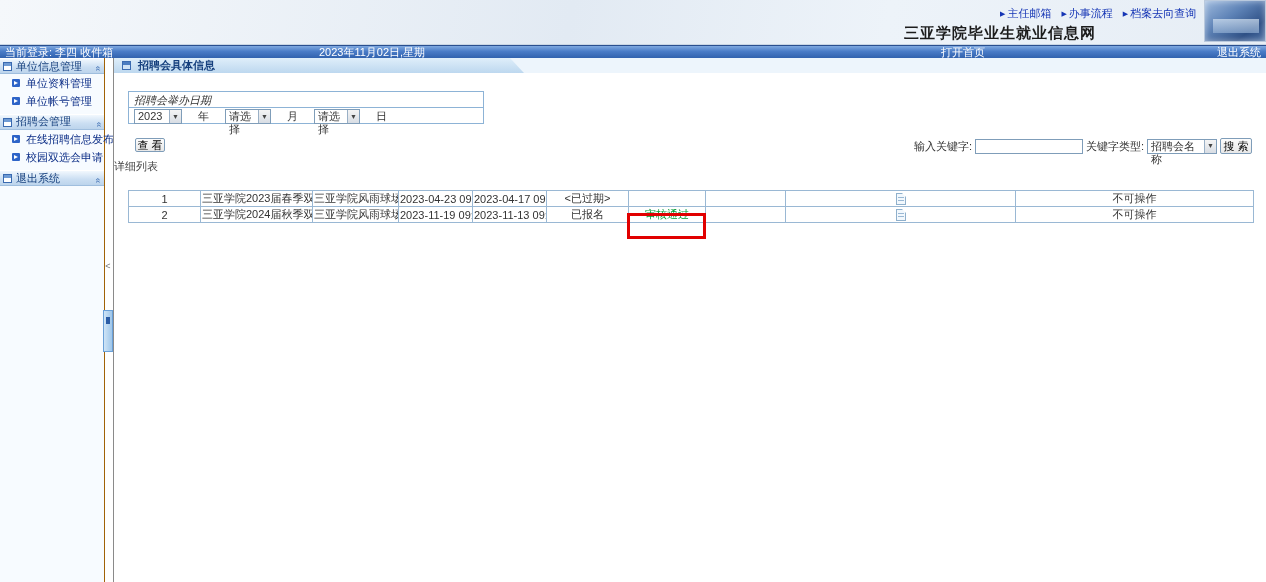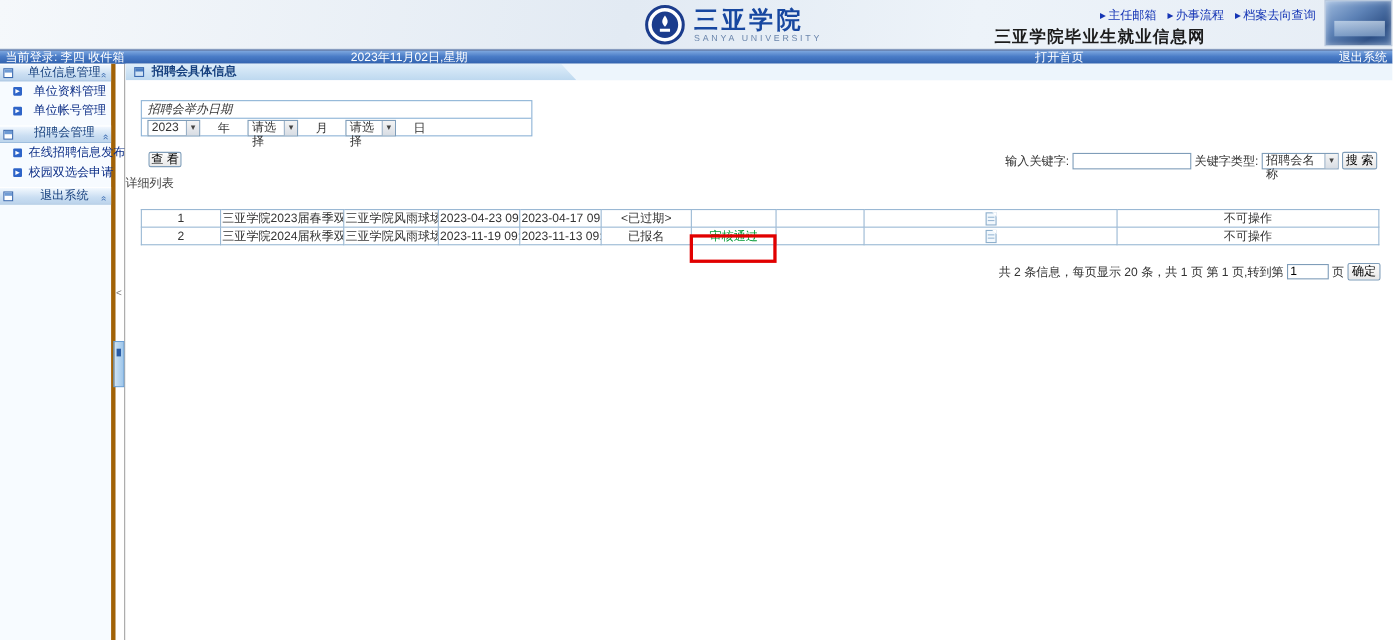--- a/index.html
+++ b/index.html
@@ -103,18 +103,6 @@
 <div id="stage">
 
   <div id="banner">
-    <div id="logo">
-      <svg id="logo-badge" viewBox="0 0 40 40">
-        <circle cx="20" cy="20" r="18" fill="#fff" stroke="#1b3c8c" stroke-width="3"></circle>
-        <circle cx="20" cy="20" r="13" fill="#1b3c8c"></circle>
-        <path d="M20 11 c3 4 4 7 0 11 c-4 -4 -3 -7 0 -11 z" fill="#fff"></path>
-        <path d="M15 24 h10 v3 h-10 z" fill="#fff"></path>
-      </svg>
-      <div id="logo-text">
-        <div id="logo-cn">三亚学院</div>
-        <div id="logo-en">SANYA UNIVERSITY</div>
-      </div>
-    </div>
     <div id="site-title">三亚学院毕业生就业信息网</div>
     <div id="top-links">
       <span class="top-link">主任邮箱</span>

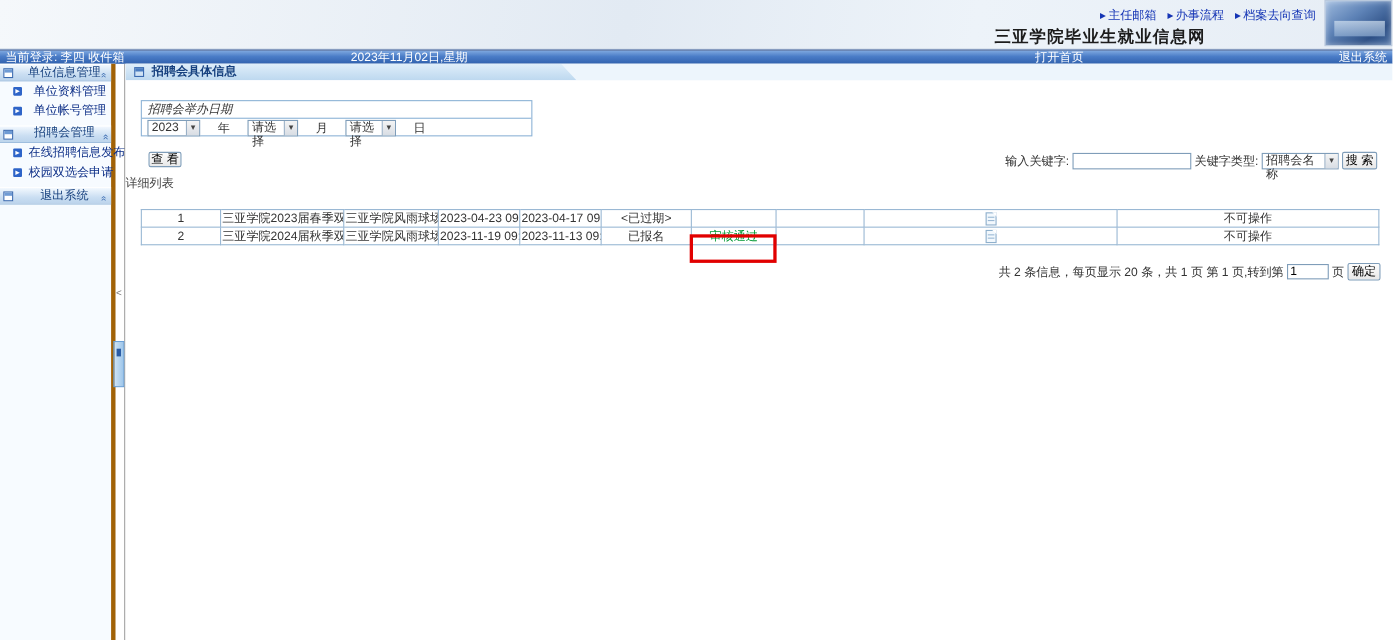--- a/index.html
+++ b/index.html
@@ -36,7 +36,7 @@
   #exit-system { right:5px; cursor:pointer; }
 
   
-  #sidebar { position:absolute; left:0; top:58px; width:105px; height:524px; background:#f7fbff; border-right:4px solid #a16207;text-align:center; }
+  #sidebar { position:absolute; left:0; top:58px; width:105px; height:524px; background:#f7fbff; border-right:1px solid #a16207; }
   .nav-group-header { position:relative; height:16px; line-height:15px; padding-left:16px; color:#16407e;
     background:linear-gradient(#f2f8fe,#cadef2 60%,#bcd4ec); border-top:1px solid #fff; border-bottom:1px solid #9fbede; cursor:pointer; }
   .nav-group-header .win-icon { position:absolute; left:3px; top:3px; width:9px; height:9px; border:1px solid #3a6ab0; background:#fff; }

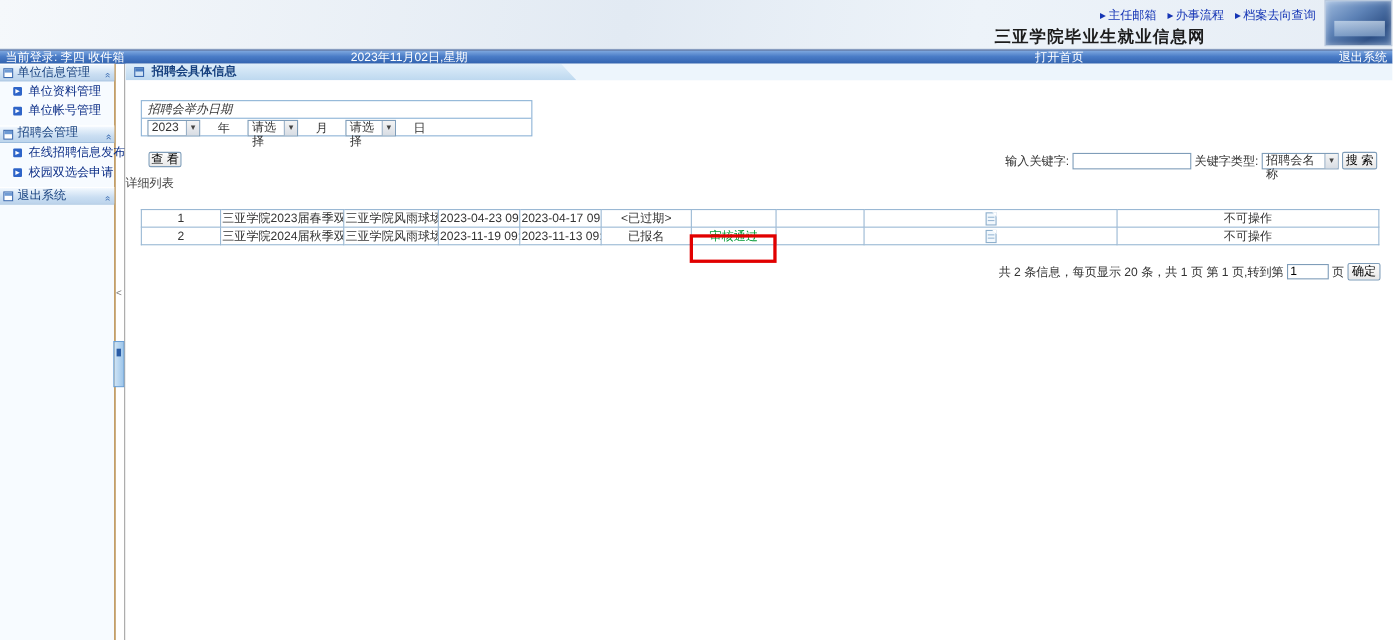--- a/index.html
+++ b/index.html
@@ -245,12 +245,6 @@
 
     <div id="annotation-box"></div>
 
-    <div id="pagination">
-      <span>共 2 条信息，每页显示 20 条，共 1 页 第 1 页,转到第</span>
-      <input id="page-input" value="1" style="">
-      <span>页</span>
-      <button id="page-confirm">确定</button>
-    </div>
   </div>
 
 </div>

